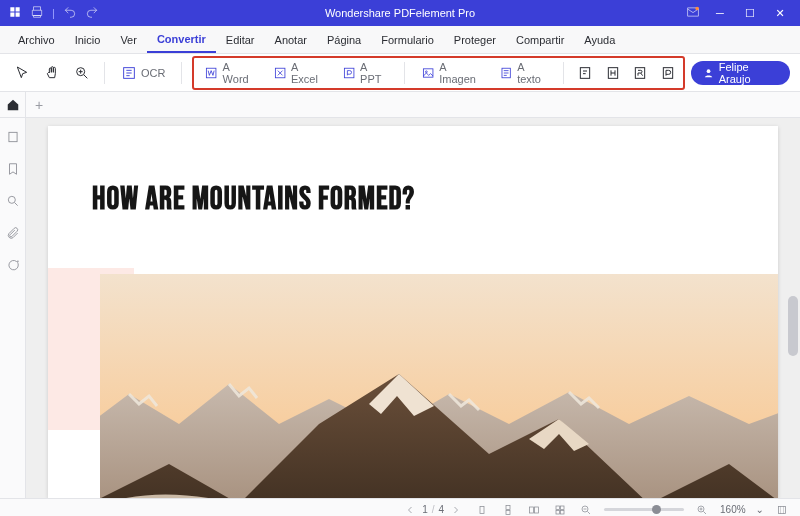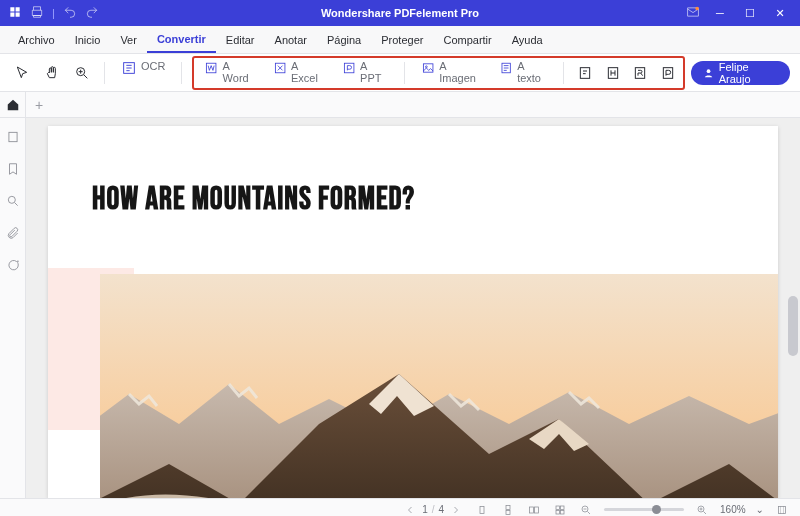--- a/index.html
+++ b/index.html
@@ -22,7 +22,7 @@
     position: relative;
   }
   .titlebar .left   { display:flex; align-items:center; gap:8px; padding-left:8px;}
-  .titlebar .center { position:absolute; left:50%; transform:translateX(-50%); font-weight:700;}
+  .titlebar .center { position:absolute; left:50%; transform:translateX(-50%); font-weight:400;}
   .titlebar .right  { margin-left:auto; display:flex; align-items:center; gap:10px; padding-right:10px;}
   .titlebar svg { width:14px; height:14px; }
   .winbtn { width:20px; text-align:center; cursor:pointer; }

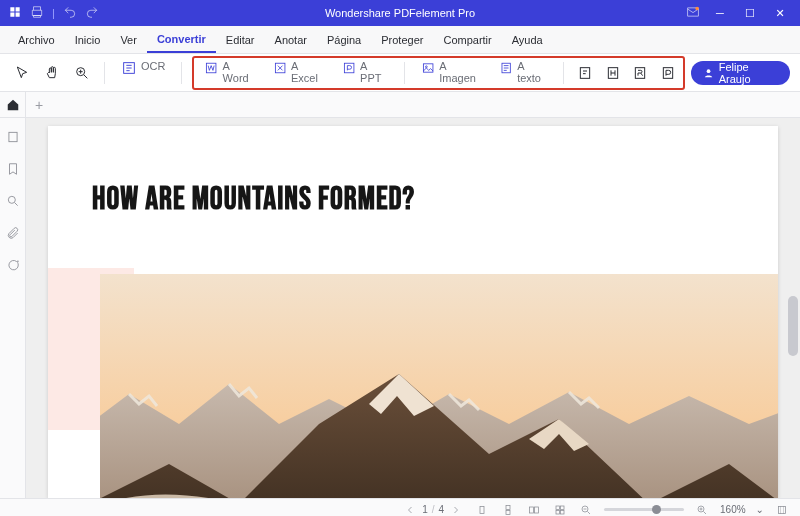--- a/index.html
+++ b/index.html
@@ -139,6 +139,7 @@
   <div class="menuitem">Editar</div>
   <div class="menuitem">Anotar</div>
   <div class="menuitem">Página</div>
+  <div class="menuitem">Formulario</div>
   <div class="menuitem">Proteger</div>
   <div class="menuitem">Compartir</div>
   <div class="menuitem">Ayuda</div>

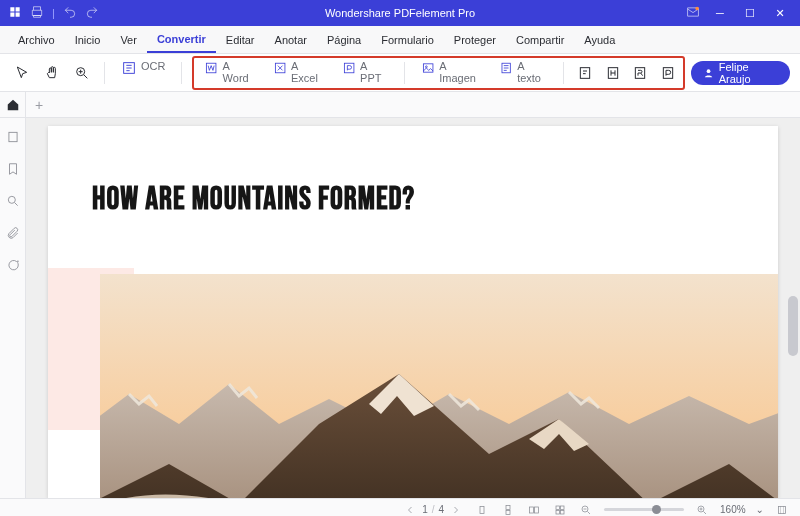--- a/index.html
+++ b/index.html
@@ -41,7 +41,7 @@
   }
   .tb-group { display:flex; align-items:center; gap:6px; }
   .tb-sep   { width:1px; height:22px; background:var(--toolbar-brd); margin:0 4px;}
-  .tb-btn   { display:flex; align-items:flex-start; gap:4px; height:26px; padding:0 6px; border-radius:3px; cursor:pointer; }
+  .tb-btn   { display:flex; align-items:center; gap:4px; height:26px; padding:0 6px; border-radius:3px; cursor:pointer; }
   .tb-btn svg { width:16px; height:16px; stroke:var(--brand); fill:none; stroke-width:1.4;}
   .tb-iconbtn { width:24px; height:24px; display:flex; align-items:center; justify-content:center; border-radius:3px; cursor:pointer;}
   .tb-iconbtn svg{width:16px;height:16px; stroke:var(--ink); fill:none; stroke-width:1.5;}

